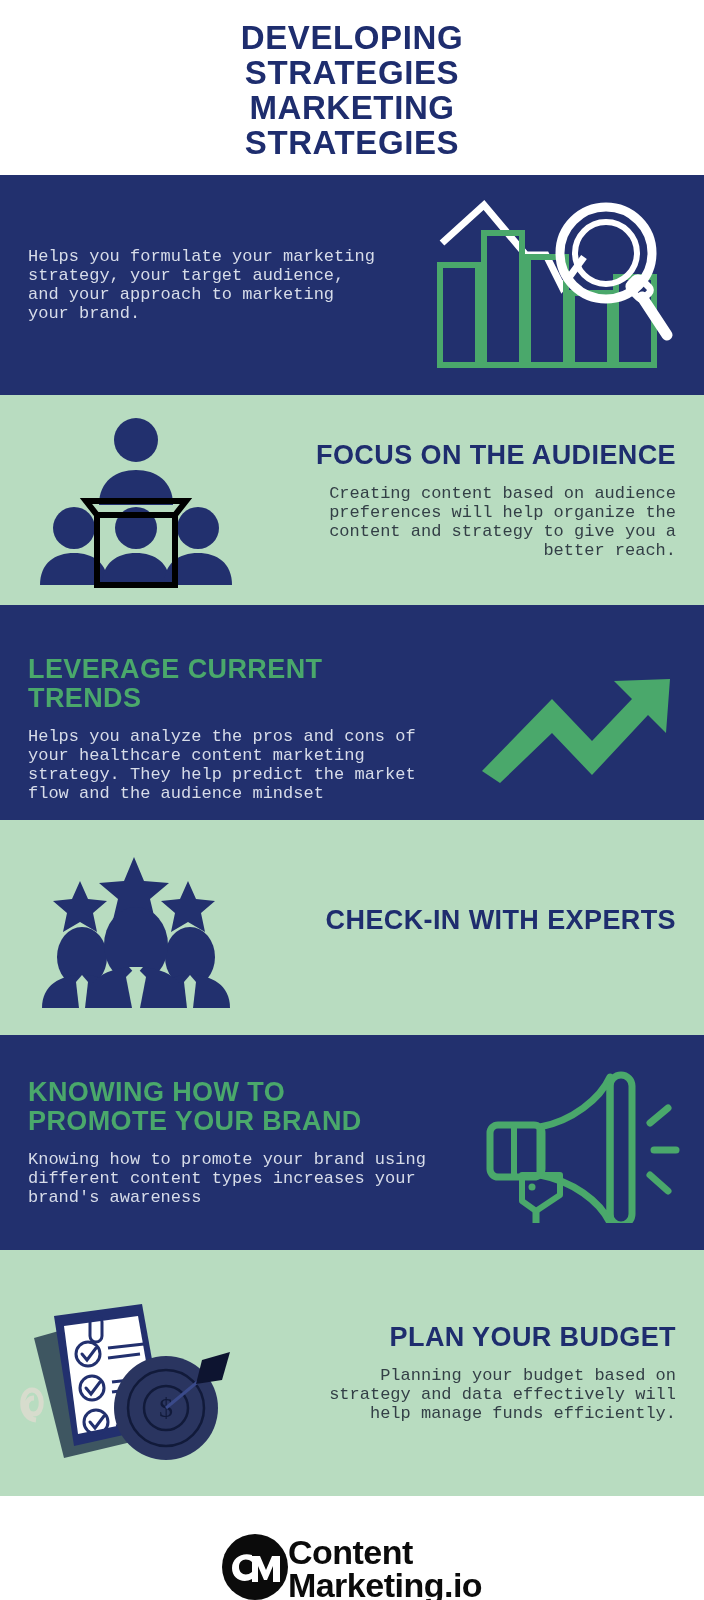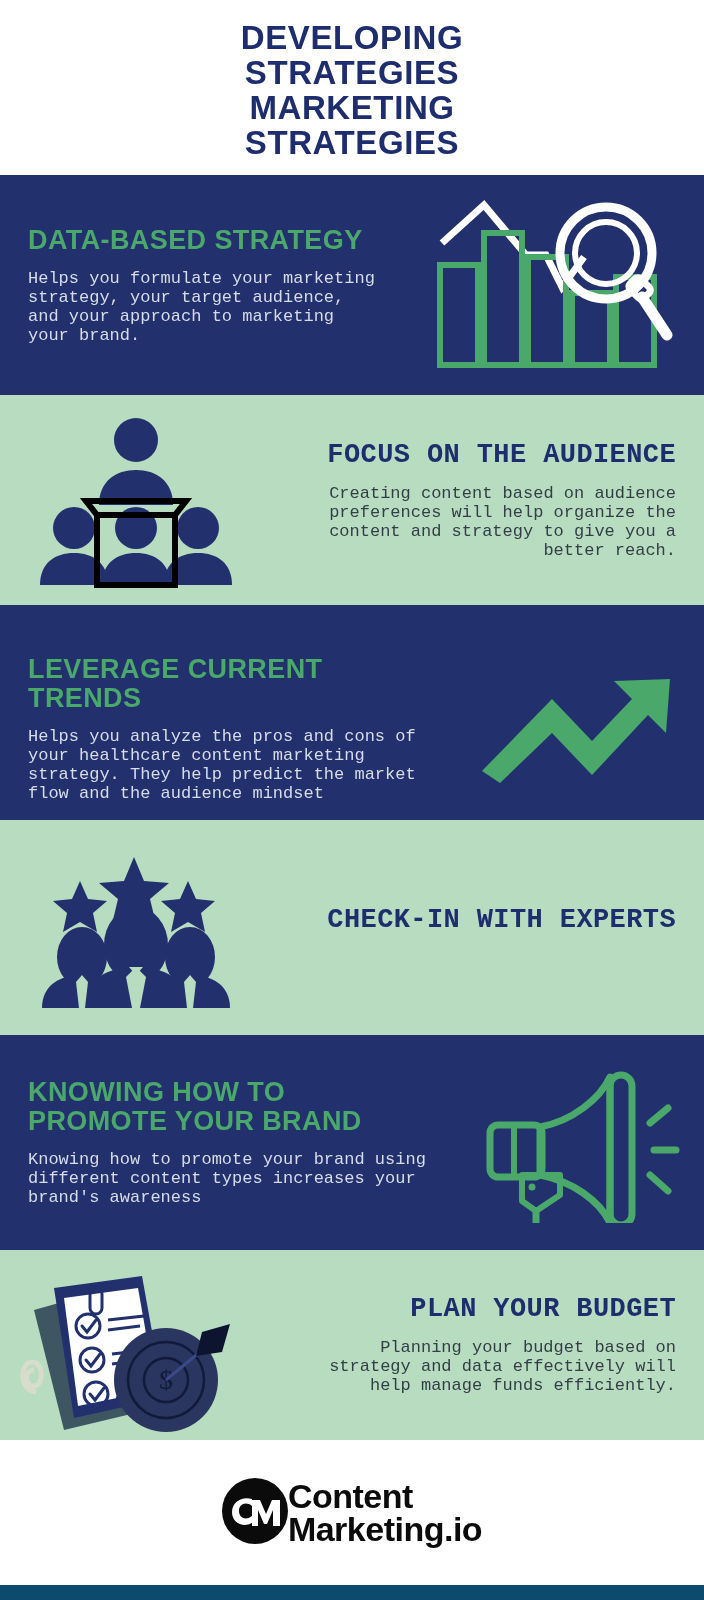--- a/index.html
+++ b/index.html
@@ -124,7 +124,6 @@
 
   <div class="section dark s1" style="height:220px">
     <div class="sec-text left">
-      <div class="sec-head">DATA-BASED STRATEGY</div>
       <div class="sec-body">Helps you formulate your marketing strategy, your target audience, and your approach to marketing your brand.</div>
     </div>
     <div class="sec-art">

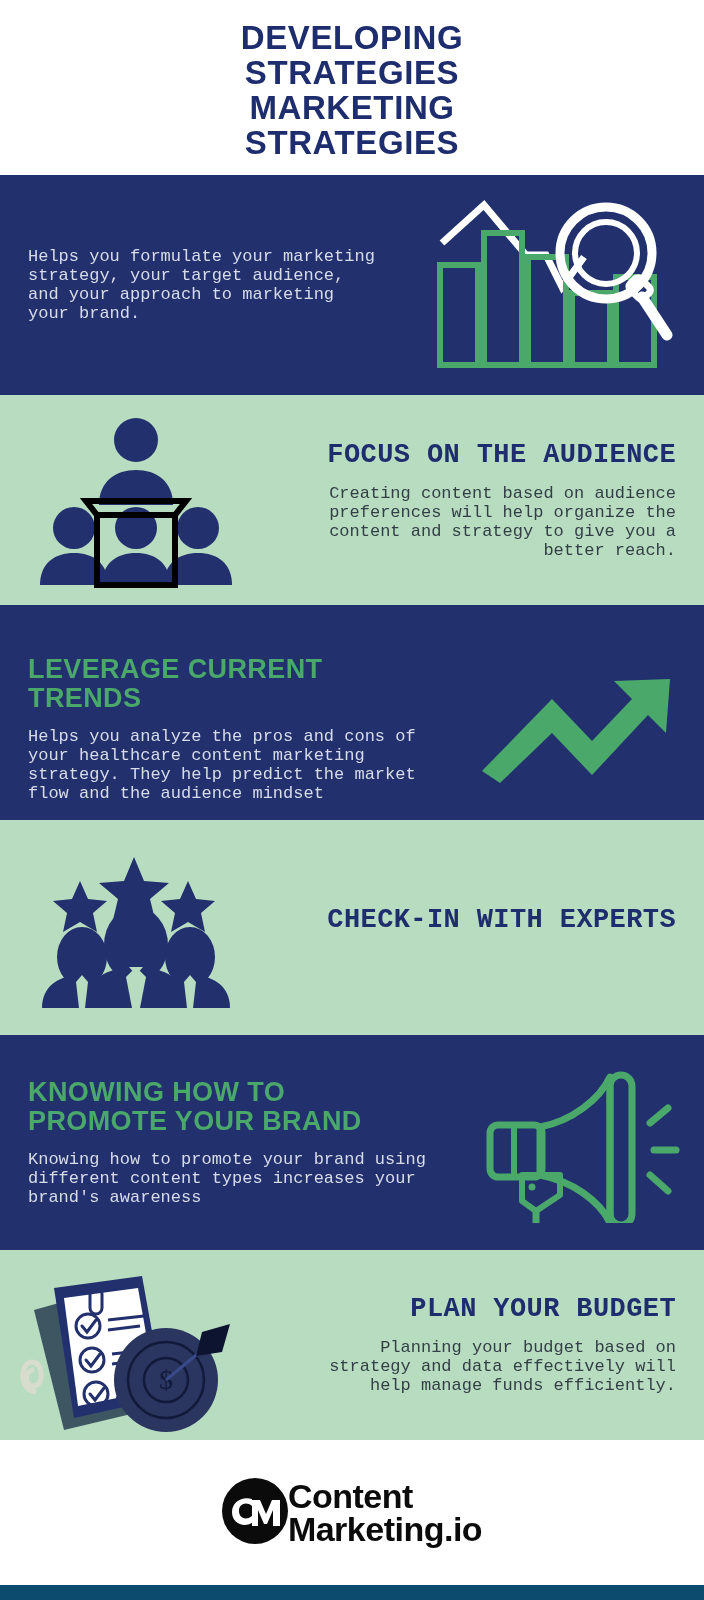--- a/index.html
+++ b/index.html
@@ -58,7 +58,7 @@
     margin-bottom:14px;
   }
   .dark .sec-head  { color:#4aa86b; }
-  .light .sec-head { color:#1e2d6e;font-family:Liberation Mono, monospace; }
+  .light .sec-head { color:#1e2d6e; }
 
   .sec-body {
     font-size:17px;

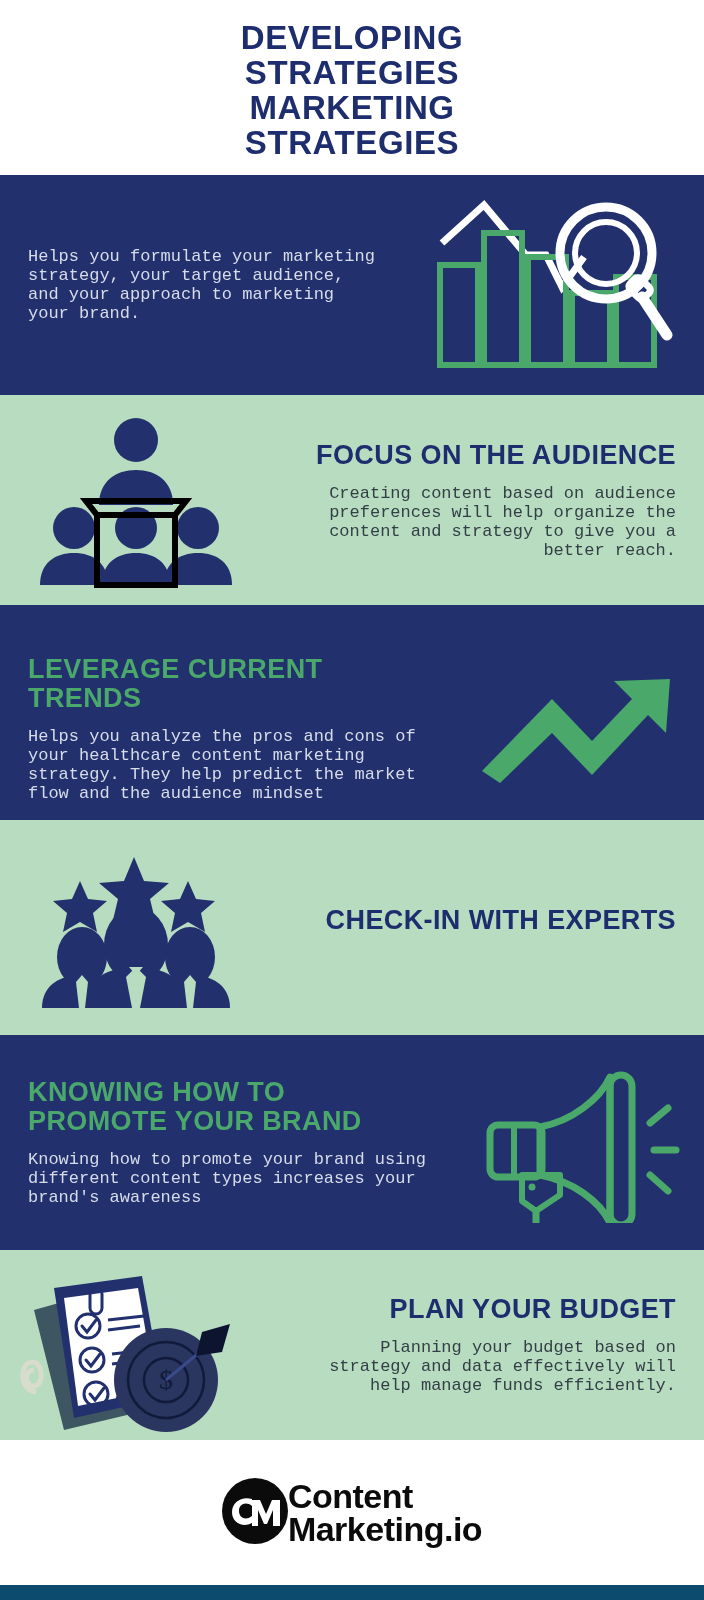--- a/index.html
+++ b/index.html
@@ -219,7 +219,7 @@
     </div>
   </div>
 
-  <div class="section light s6" style="height:190px">
+  <div class="section light s6" style="height:246px">
     <div class="sec-art">
       <svg width="230" height="175" viewBox="0 0 230 175">
         <polygon points="18,52 96,30 132,152 48,172" fill="#3e5661"></polygon>

